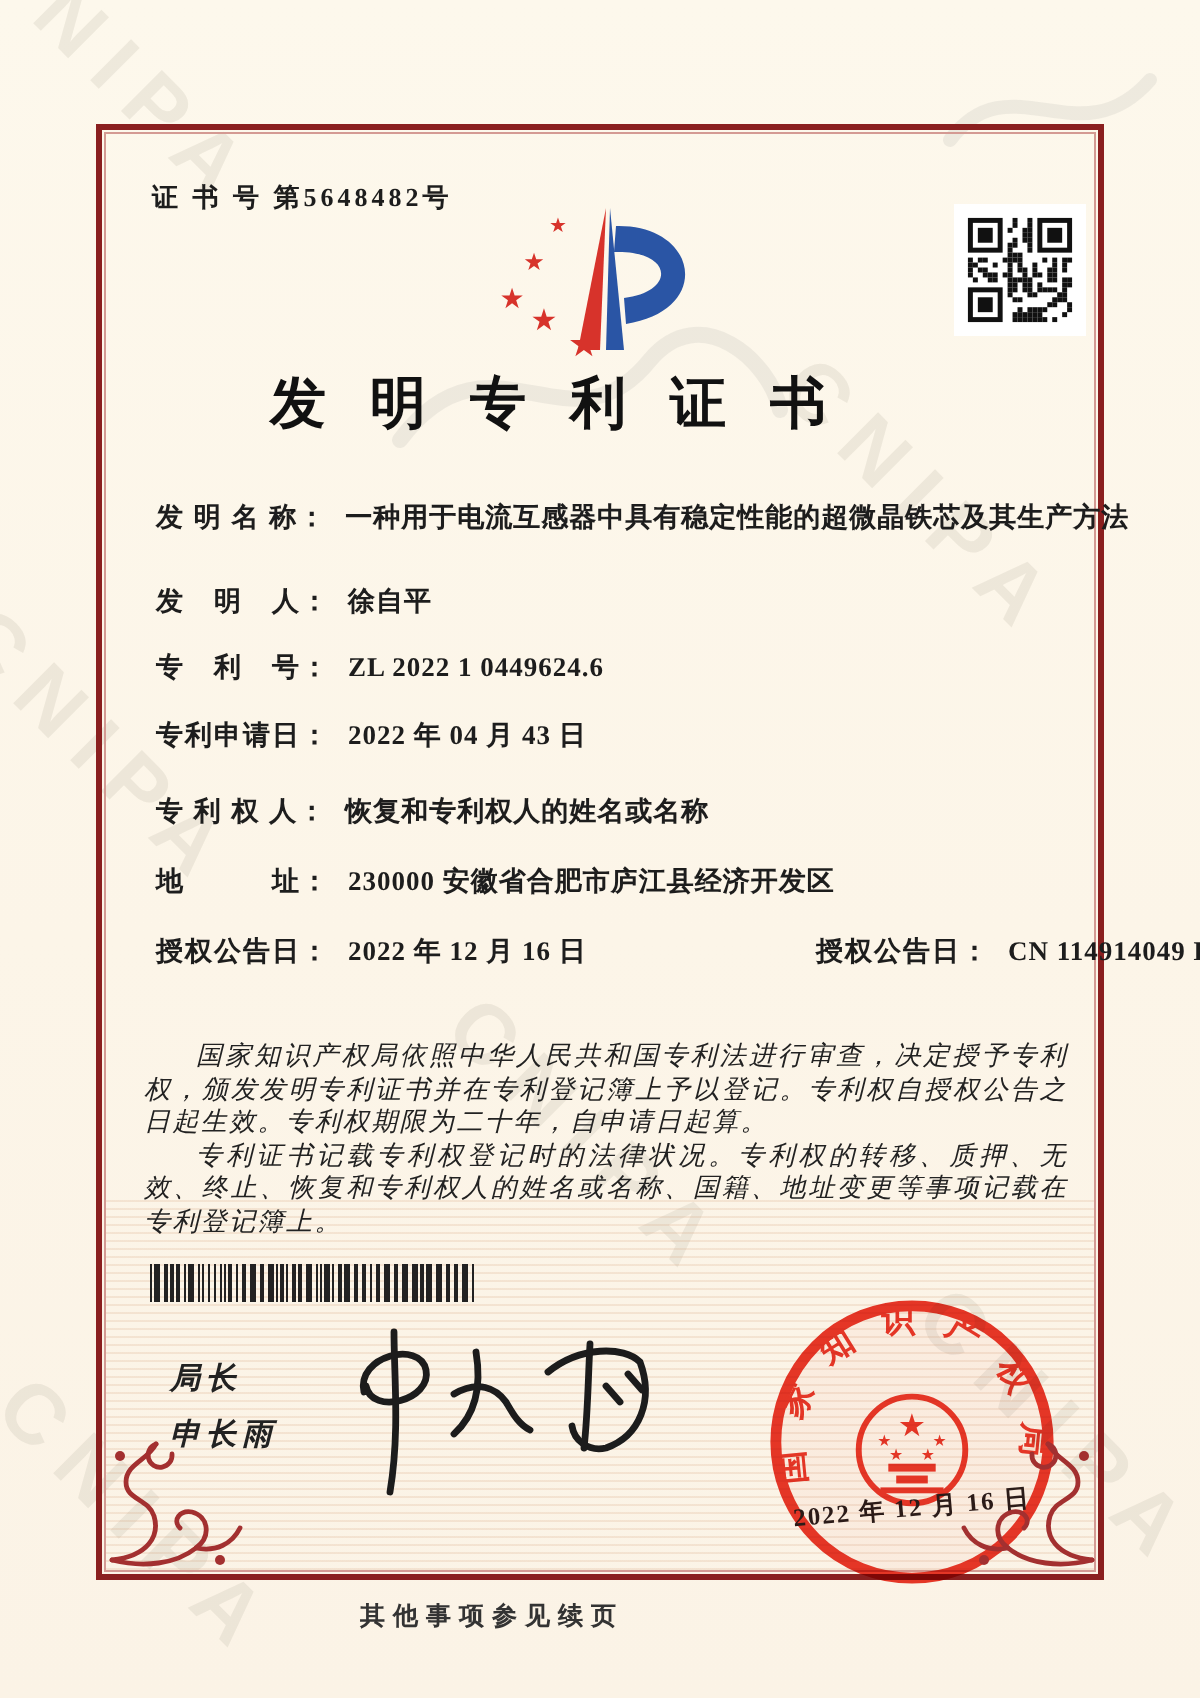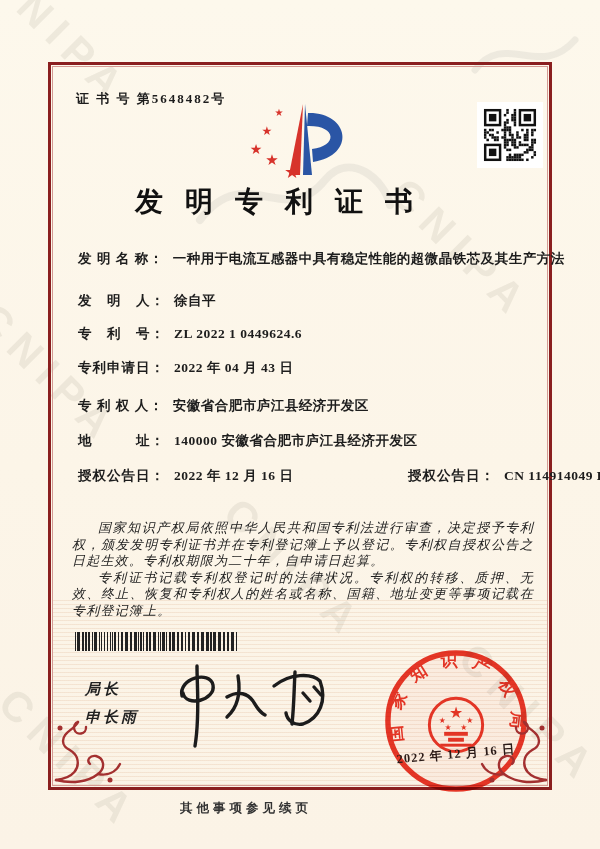--- a/index.html
+++ b/index.html
@@ -246,7 +246,7 @@
     <span class="lab">专利申请日：</span><span class="val">2022 年 04 月 43 日</span>
   </div>
   <div class="frow" style="top:397px;">
-    <span class="lab">专 利 权 人：</span><span class="val">安徽省合肥市庐江县经济开发区</span>
+    <span class="lab">专 利 权 人：</span><span class="val">恢复和专利权人的姓名或名称</span>
   </div>
   <div class="frow" style="top:432px;">
     <span class="lab">地　　　址：</span><span class="val">140000 安徽省合肥市庐江县经济开发区</span>

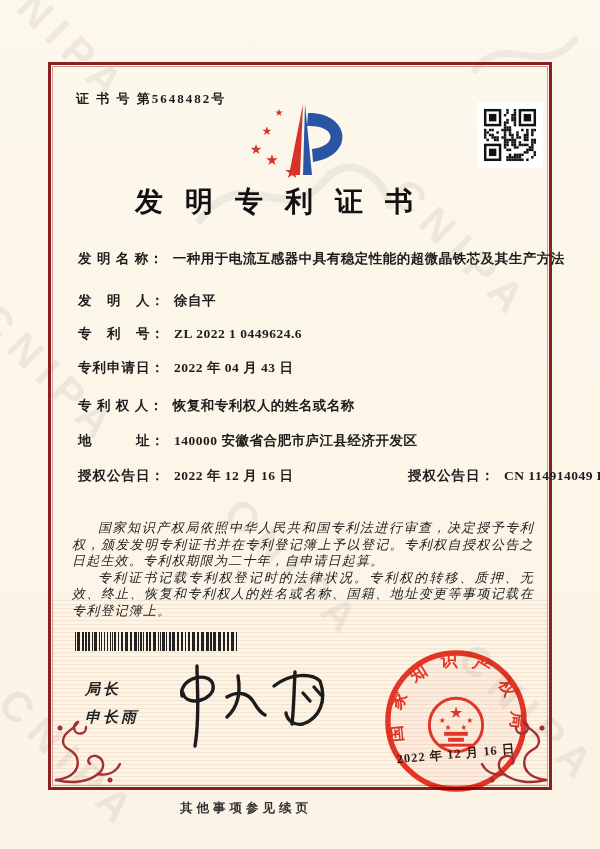--- a/index.html
+++ b/index.html
@@ -249,7 +249,7 @@
     <span class="lab">专 利 权 人：</span><span class="val">恢复和专利权人的姓名或名称</span>
   </div>
   <div class="frow" style="top:432px;">
-    <span class="lab">地　　　址：</span><span class="val">140000 安徽省合肥市庐江县经济开发区</span>
+    <span class="lab">地　　　址：</span><span class="val">230000 安徽省合肥市庐江县经济开发区</span>
   </div>
   <div class="frow" style="top:467px;">
     <span class="lab">授权公告日：</span><span class="val">2022 年 12 月 16 日</span>

